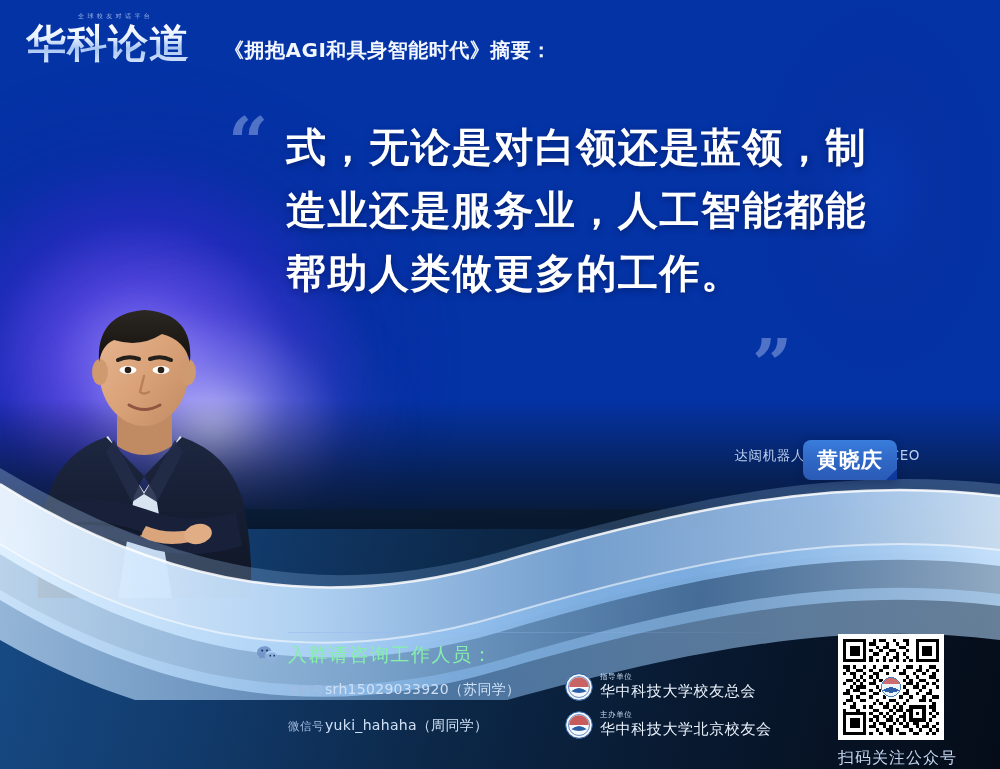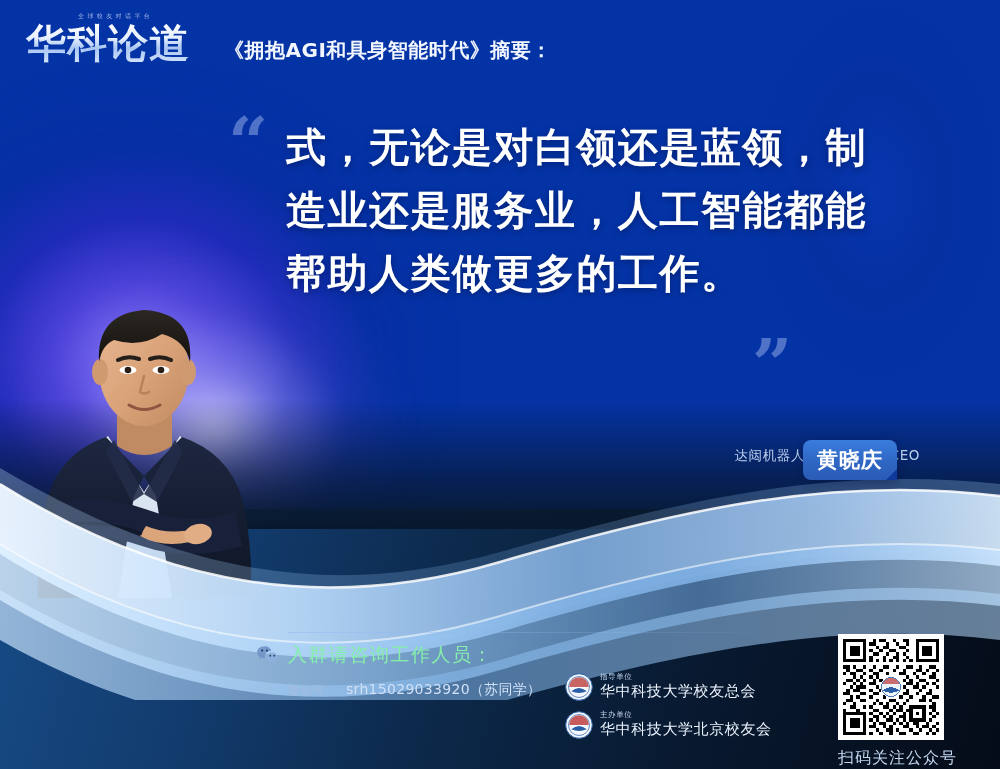--- a/index.html
+++ b/index.html
@@ -178,7 +178,7 @@
     font-family:"DejaVu Sans","Liberation Sans",sans-serif;white-space:nowrap;
   }
   .wx-row .lbl{font-size:11.5px;color:#a6bcdf;letter-spacing:.5px;}
-  .wx-row .val{font-size:14px;color:#cfe0f7;letter-spacing:.3px;margin-left:22px;}
+  .wx-row .val{font-size:14px;color:#cfe0f7;letter-spacing:.3px;margin-left:1px;}
   .wx-row-1{top:680px;}
   .wx-row-2{top:716px;}
 

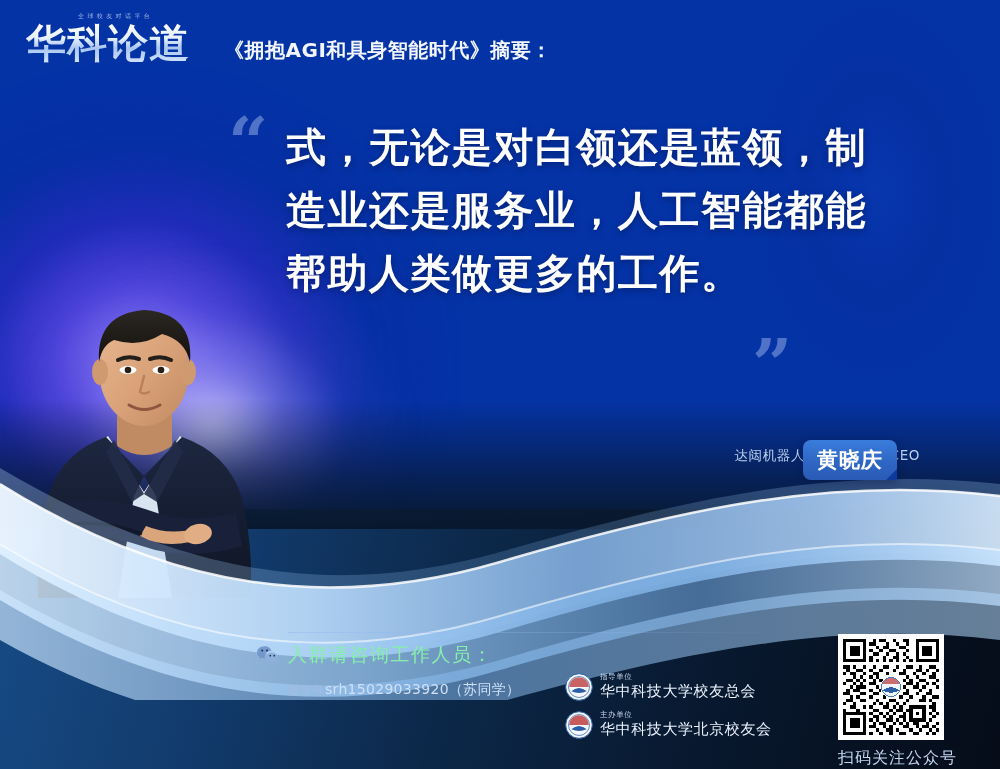--- a/index.html
+++ b/index.html
@@ -355,6 +355,9 @@
 
   <div class="wx-row wx-row-1">
     <span class="lbl">微信号</span><span class="val">srh15029033920（苏同学）</span>
+  </div>
+  <div class="wx-row wx-row-2">
+    <span class="lbl">微信号</span><span class="val">yuki_hahaha（周同学）</span>
   </div>
 
   <div class="org org-1">

